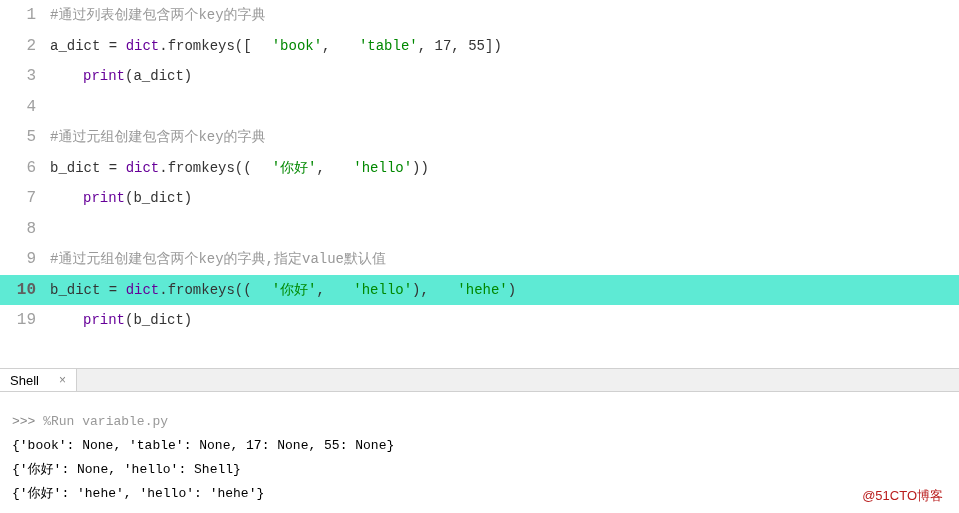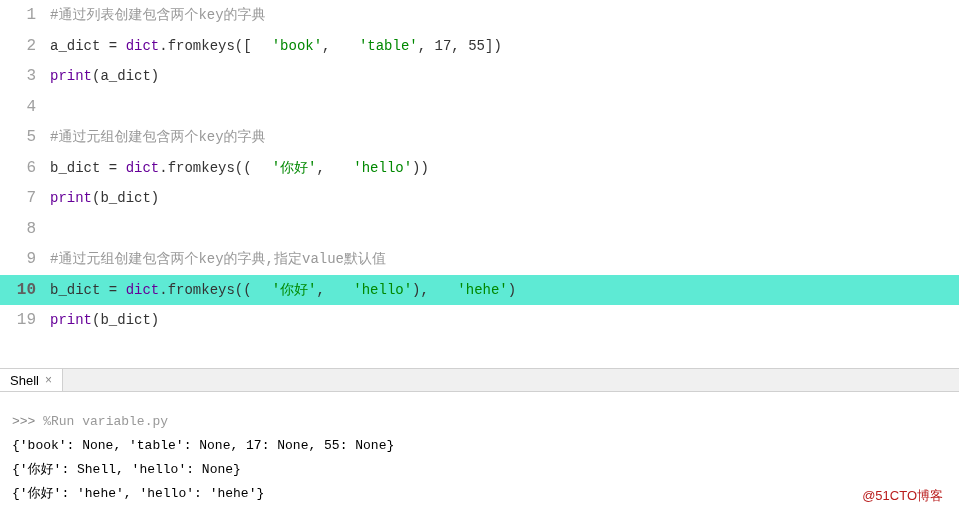--- a/index.html
+++ b/index.html
@@ -53,7 +53,7 @@
     .c-string { color: #008800; margin-left: 20px; }
     .c-number { color: #333333; }
     .c-comma { color: #333333; }
-    .c-print { color: #660099; }
+    .c-print { color: #660099; margin-left: 33px; }
     .divider-bar {
       height: 24px;
       background: #f0f0f0;

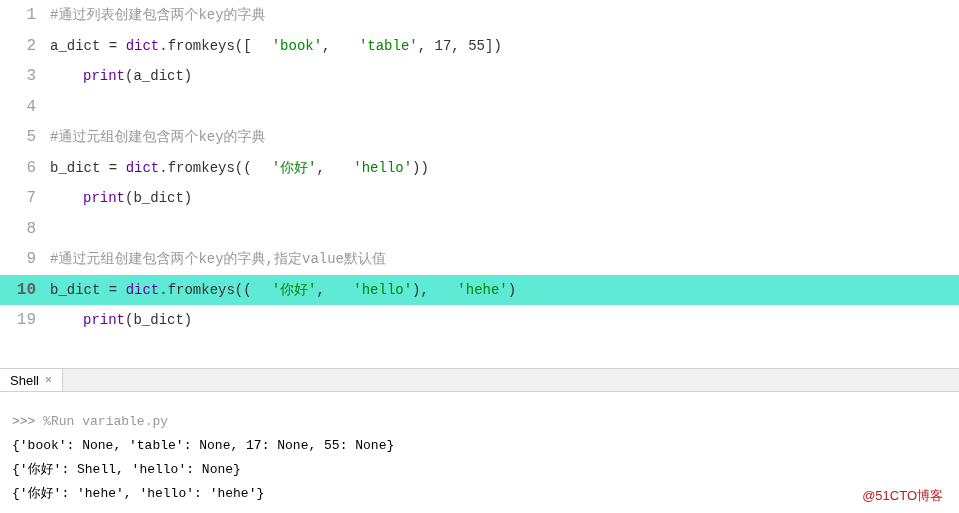--- a/index.html
+++ b/index.html
@@ -71,7 +71,7 @@
       height: 100%;
       display: flex;
       align-items: center;
-      gap: 6px;
+      gap: 20px;
     }
     .close-x {
       color: #888;

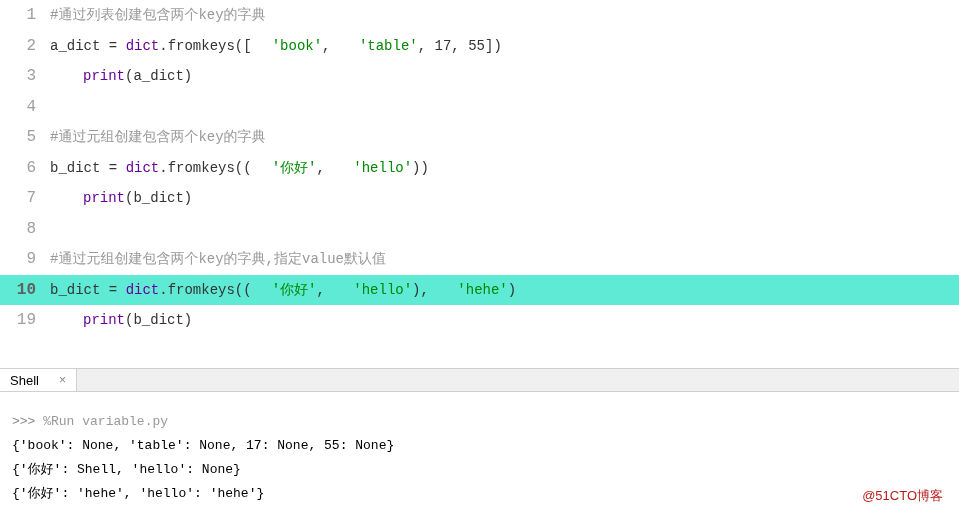--- a/index.html
+++ b/index.html
@@ -157,7 +157,7 @@
   <div class="shell-line"><span class="prompt">&gt;&gt;&gt; </span><span class="magic">%Run variable.py</span></div>
   <div id="shell-output-root">
       <div class="shell-line">{'book': None, 'table': None, 17: None, 55: None}</div>
-      <div class="shell-line">{'你好': Shell, 'hello': None}</div>
+      <div class="shell-line">{'你好': None, 'hello': Shell}</div>
       <div class="shell-line">{'你好': 'hehe', 'hello': 'hehe'}</div>
     </div>
 </div>

